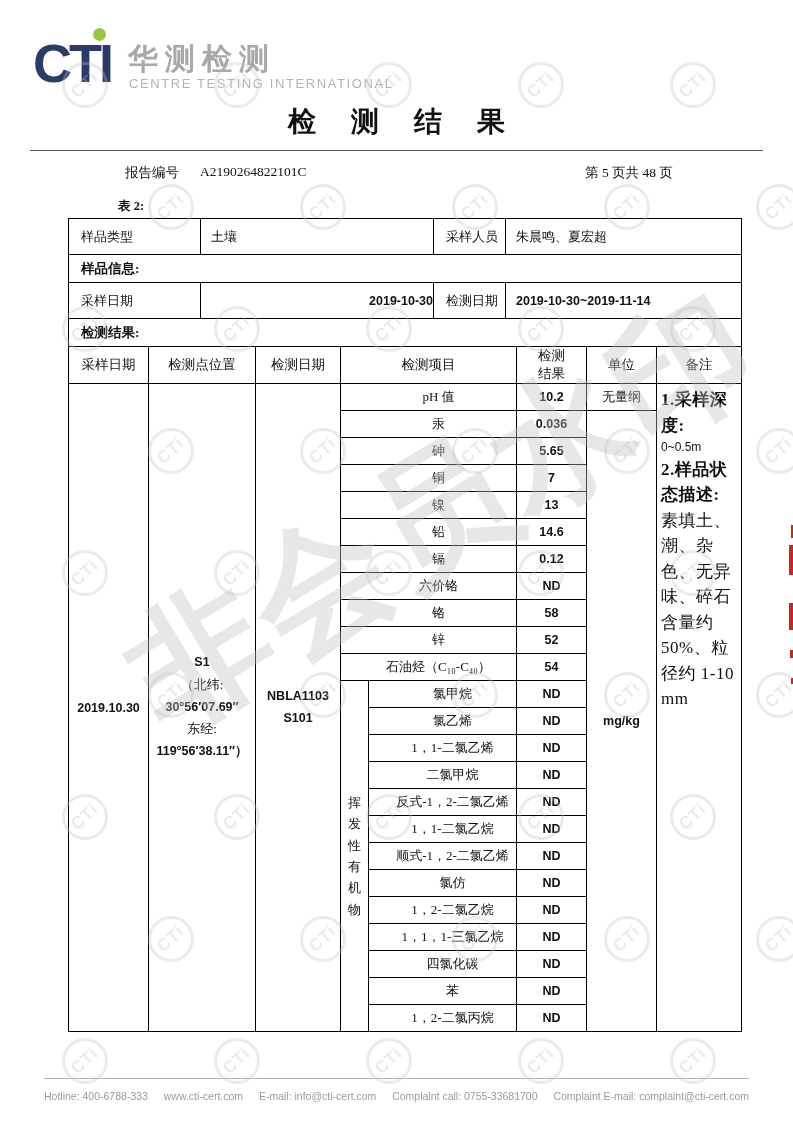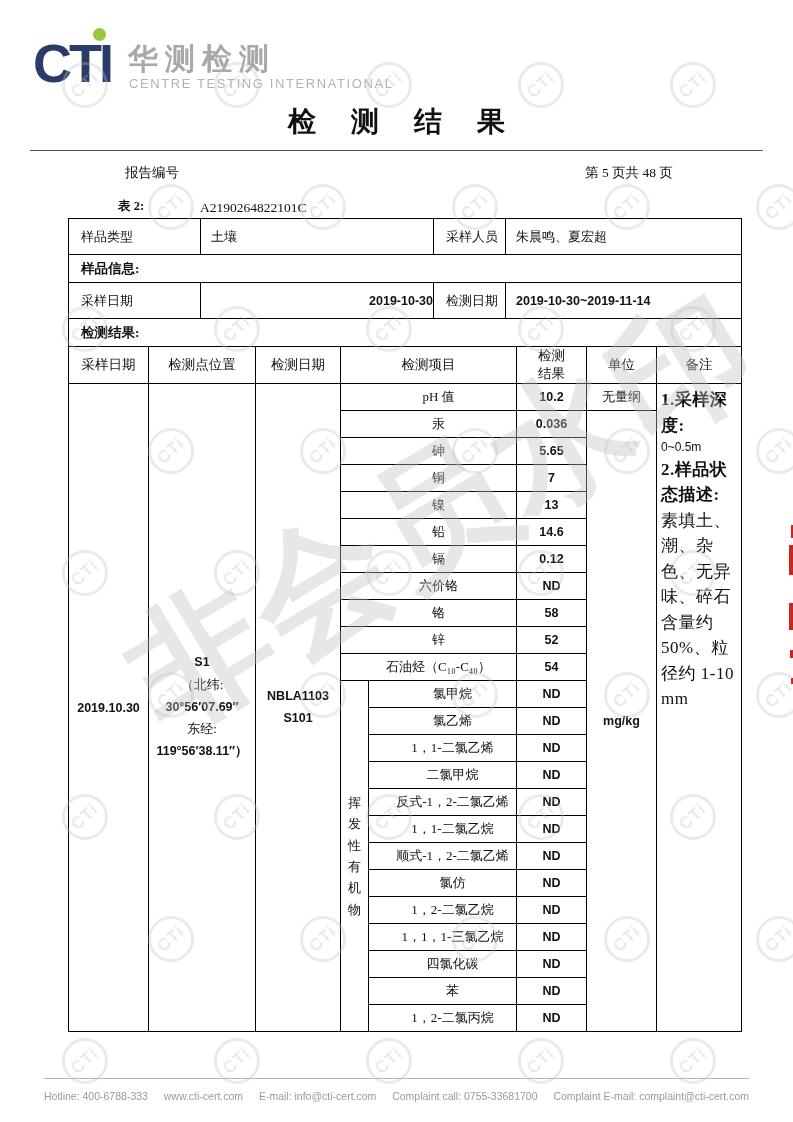--- a/index.html
+++ b/index.html
@@ -55,7 +55,7 @@
   .title-rule { position:absolute; left:30px; top:150px; width:733px; height:0; border-top:1px solid #555; }
   .report-row { position:absolute; left:0; top:164px; width:100%; font-size:13.5px; }
   .report-no-label { position:absolute; left:125px; }
-  .report-no { position:absolute; left:200px;margin-top:36px; }
+  .report-no { position:absolute; left:200px; }
   .page-info { position:absolute; left:585px; }
   .table-caption { position:absolute; left:118px; top:198px; font-size:12.5px; font-weight:bold; }
   

